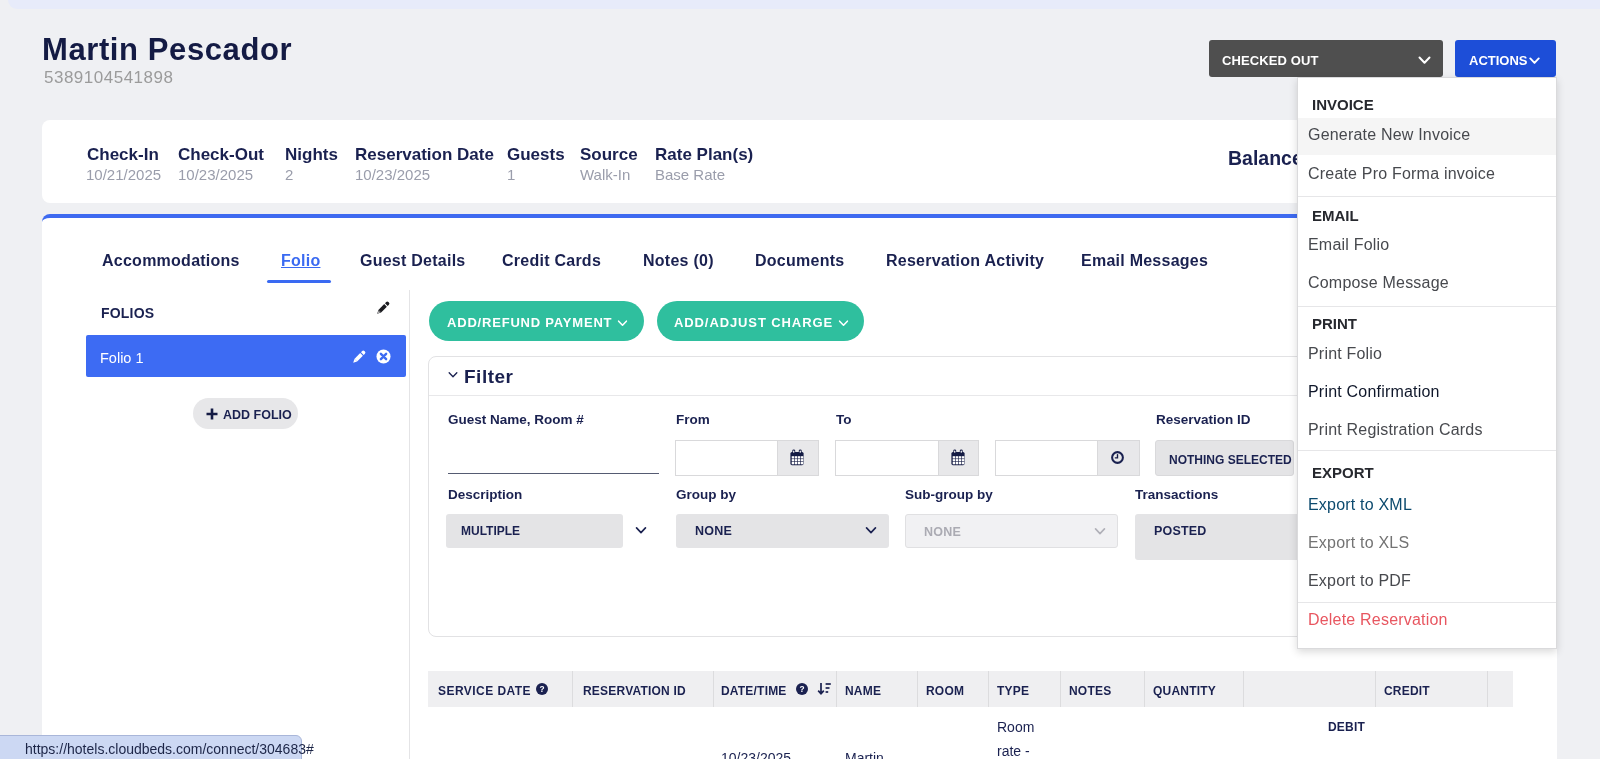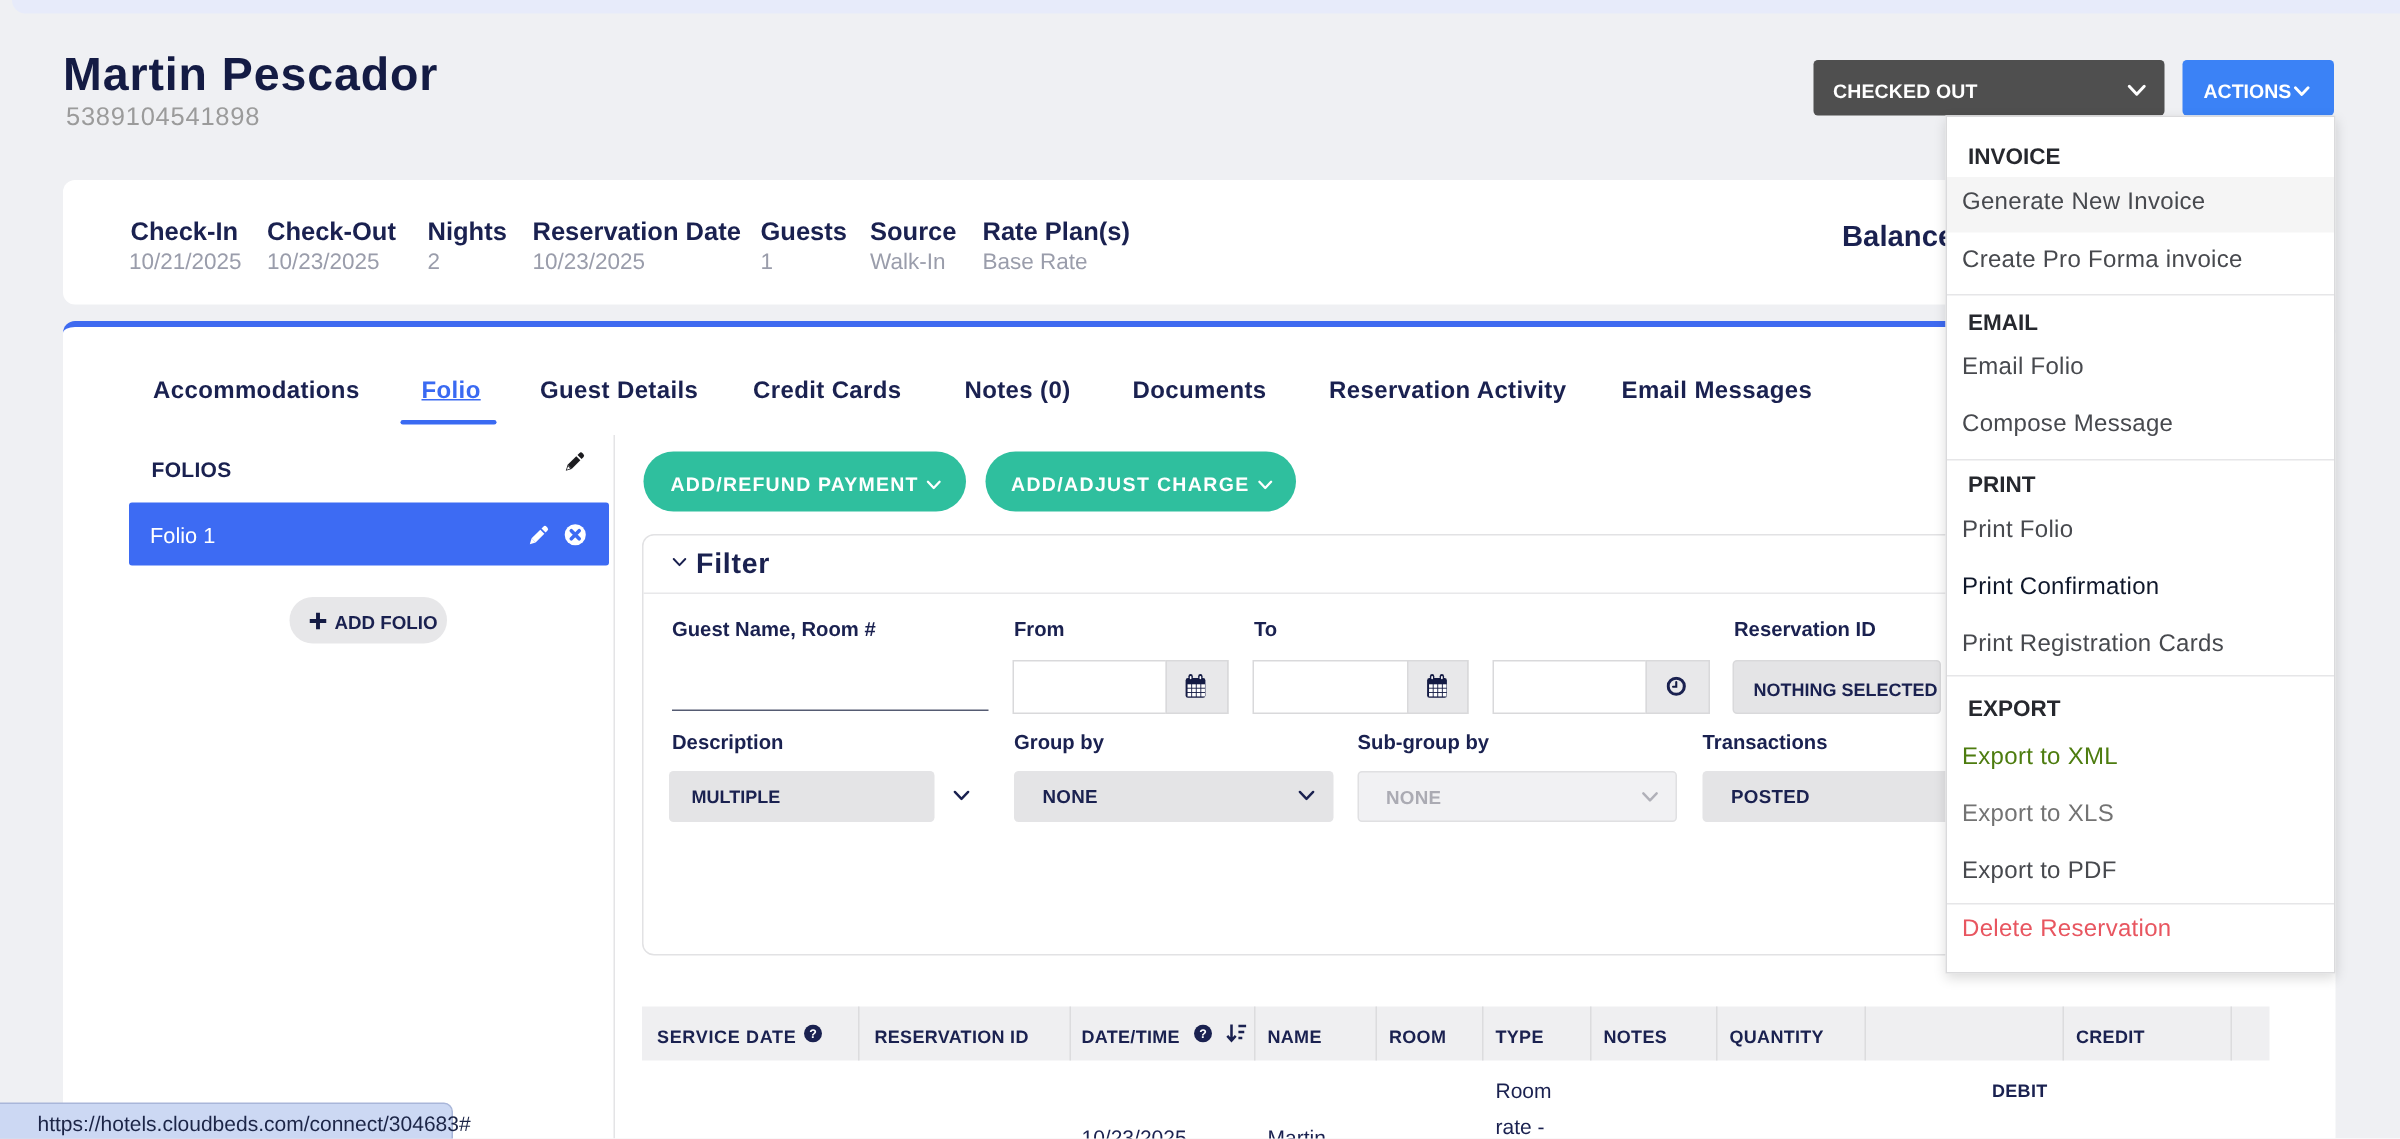--- a/index.html
+++ b/index.html
@@ -24,7 +24,7 @@
     </svg>
 </div>
 
-<div class="abs" style="left:1455px; top:40px; width:101px; height:37px; background:#3b82f6; border-radius:3px; color:#fff;">
+<div class="abs" style="left:1455px; top:40px; width:101px; height:37px; background:#1d4ed8; border-radius:3px; color:#fff;">
   <span class="abs bold" style="left:14px; top:14px; font-size:13px; line-height:13px;">ACTIONS</span>
   <svg class="abs" style="left:74px; top:17px;" width="11" height="8" viewBox="0 0 13 9">
       <path d="M1.5 1.5 L6.5 6.8 L11.5 1.5" fill="none" stroke="#fff" stroke-width="2.2" stroke-linecap="round" stroke-linejoin="round"></path>

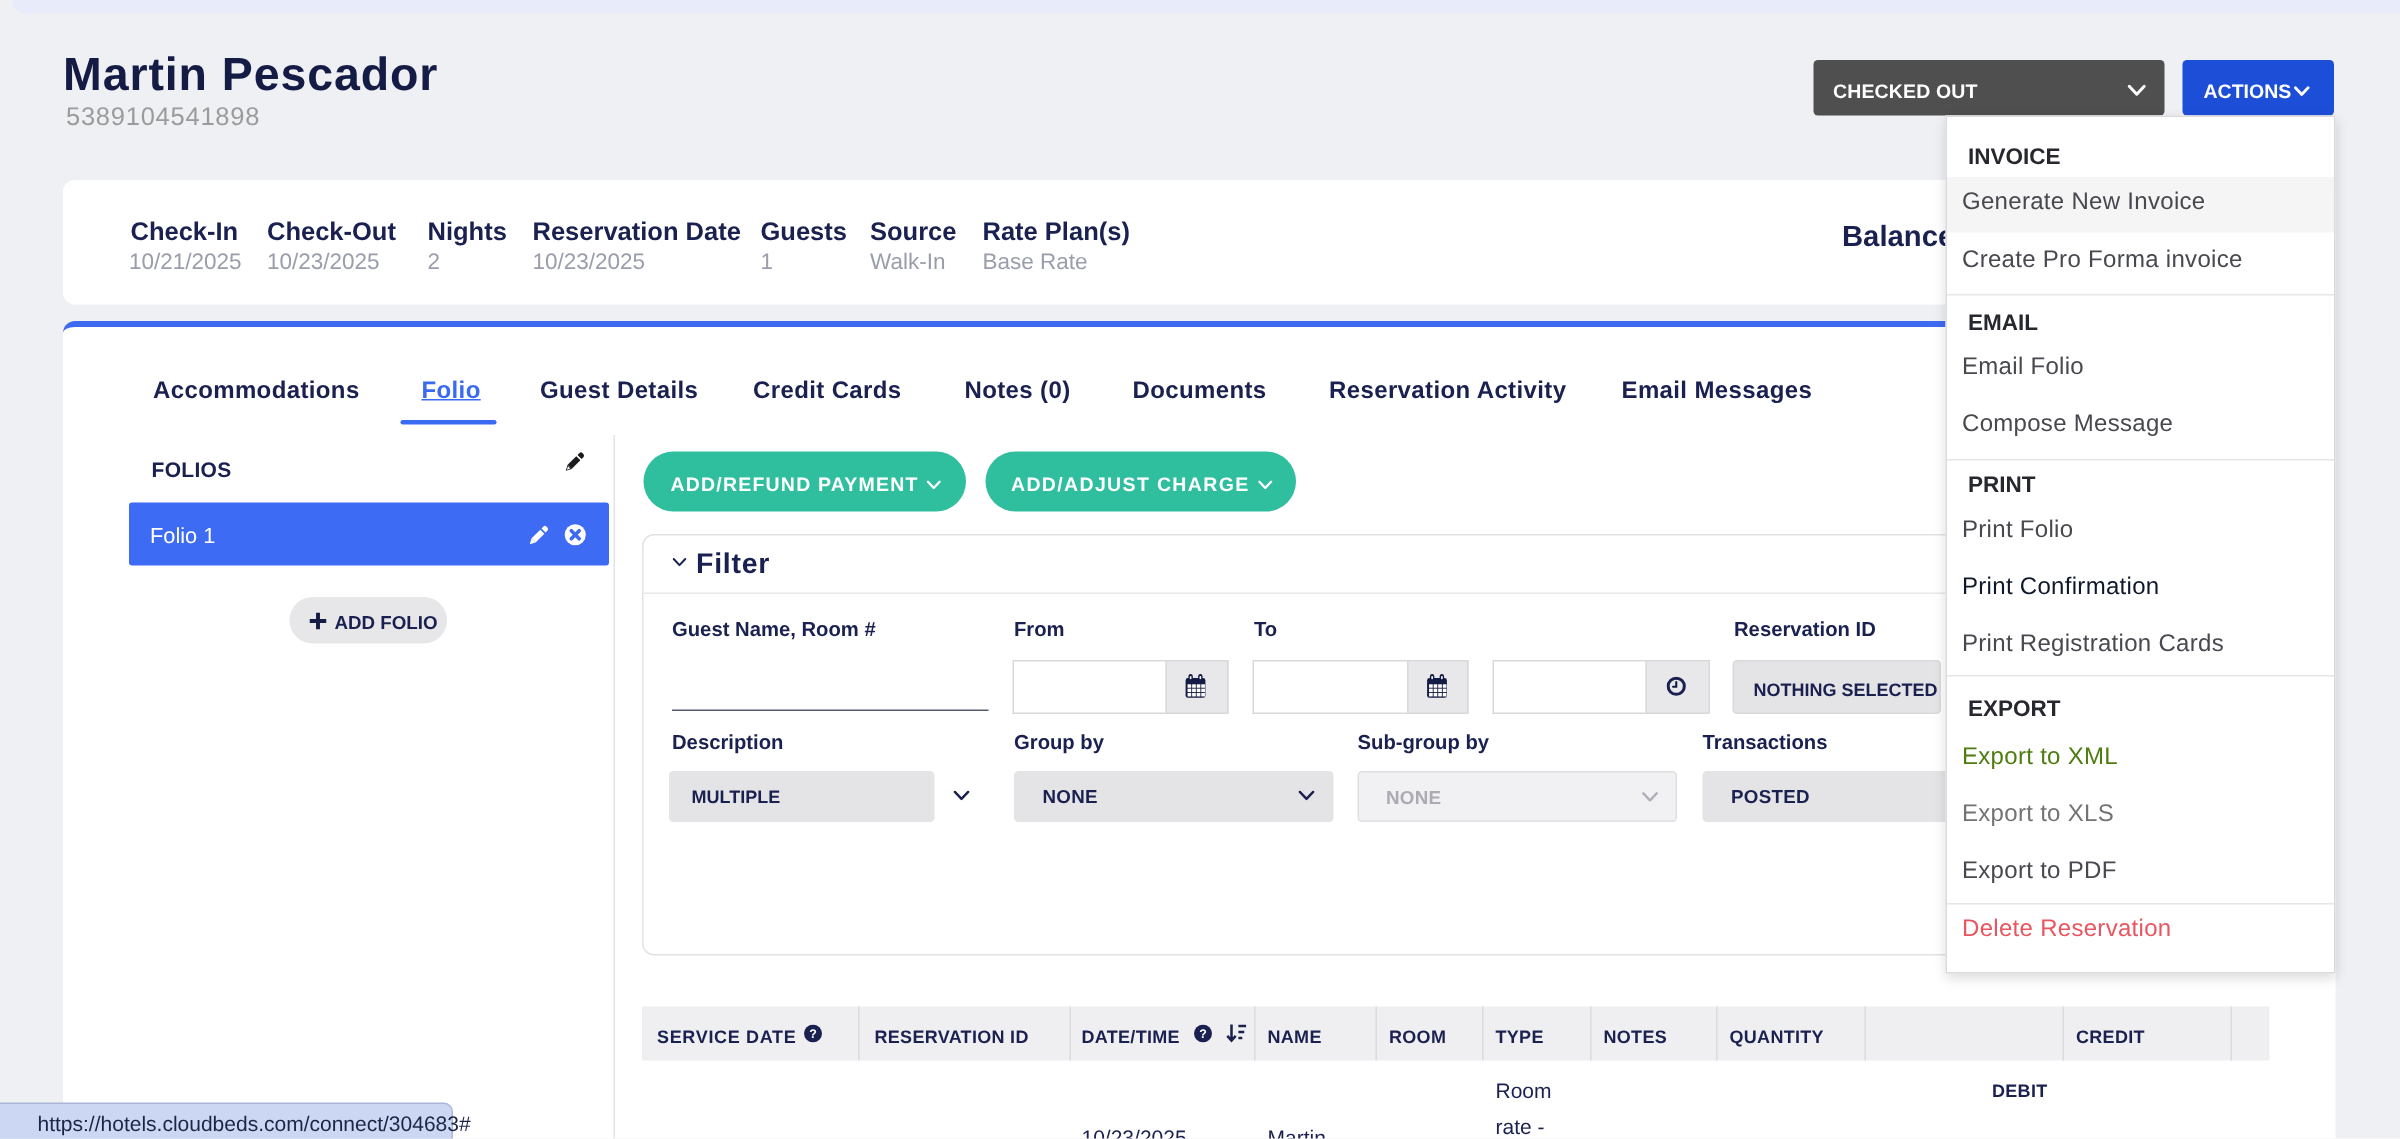--- a/index.html
+++ b/index.html
@@ -257,7 +257,7 @@
 <div class="abs" style="left:1308px; top:422px; font-size:16px; line-height:16px; letter-spacing:0.2px; color:#47494e;">Print Registration Cards</div>
 <div class="abs" style="left:1298px; top:450px; width:258px; height:1px; background:#e6e6e8;"></div>
 <div class="abs bold" style="left:1312px; top:465px; font-size:15px; line-height:15px; color:#26282e;">EXPORT</div>
-<div class="abs" style="left:1308px; top:497px; font-size:16px; line-height:16px; letter-spacing:0.2px; color:#4d7c0f;">Export to XML</div>
+<div class="abs" style="left:1308px; top:497px; font-size:16px; line-height:16px; letter-spacing:0.2px; color:#0c4a6e;">Export to XML</div>
 <div class="abs" style="left:1308px; top:535px; font-size:16px; line-height:16px; letter-spacing:0.2px; color:#737373;">Export to XLS</div>
 <div class="abs" style="left:1308px; top:573px; font-size:16px; line-height:16px; letter-spacing:0.2px; color:#47494e;">Export to PDF</div>
 <div class="abs" style="left:1298px; top:602px; width:258px; height:1px; background:#e6e6e8;"></div>

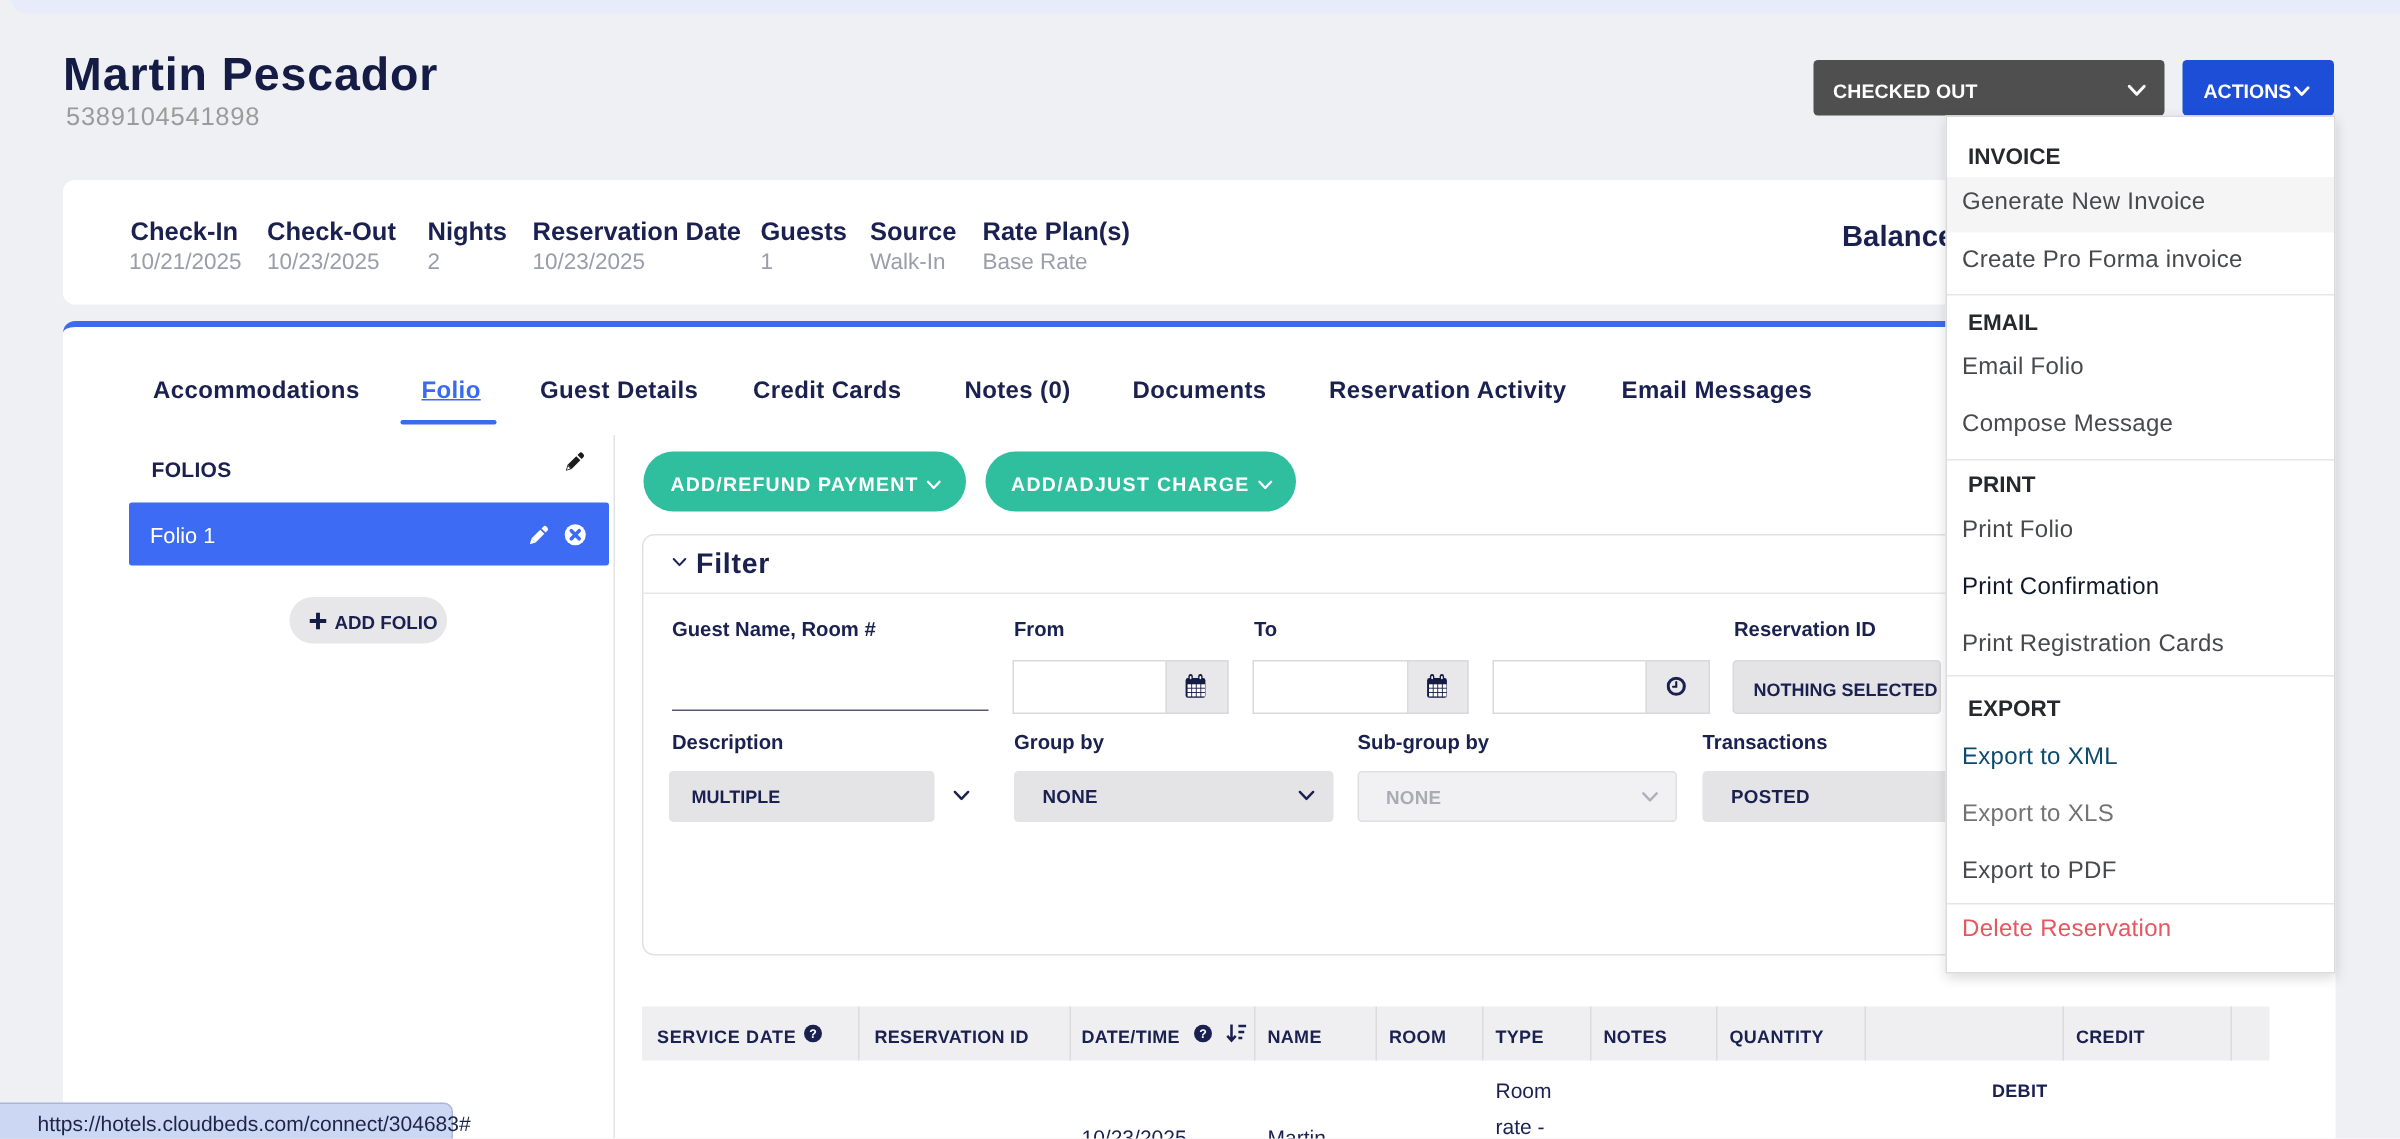--- a/index.html
+++ b/index.html
@@ -196,7 +196,7 @@
       <path d="M1.5 1 L6.5 6.3 L11.5 1" fill="none" stroke="#b0b0b8" stroke-width="1.8" stroke-linecap="round" stroke-linejoin="round"></path>
     </svg>
 </div>
-<div class="abs" style="left:1135px; top:514px; width:213px; height:34px; background:#e4e4e6; border-radius:3px;">
+<div class="abs" style="left:1135px; top:514px; width:213px; height:46px; background:#e4e4e6; border-radius:3px;">
   <span class="abs navy bold" style="left:19px; top:11px; font-size:12.5px; line-height:12.5px; letter-spacing:0.2px;">POSTED</span>
 </div>
 

